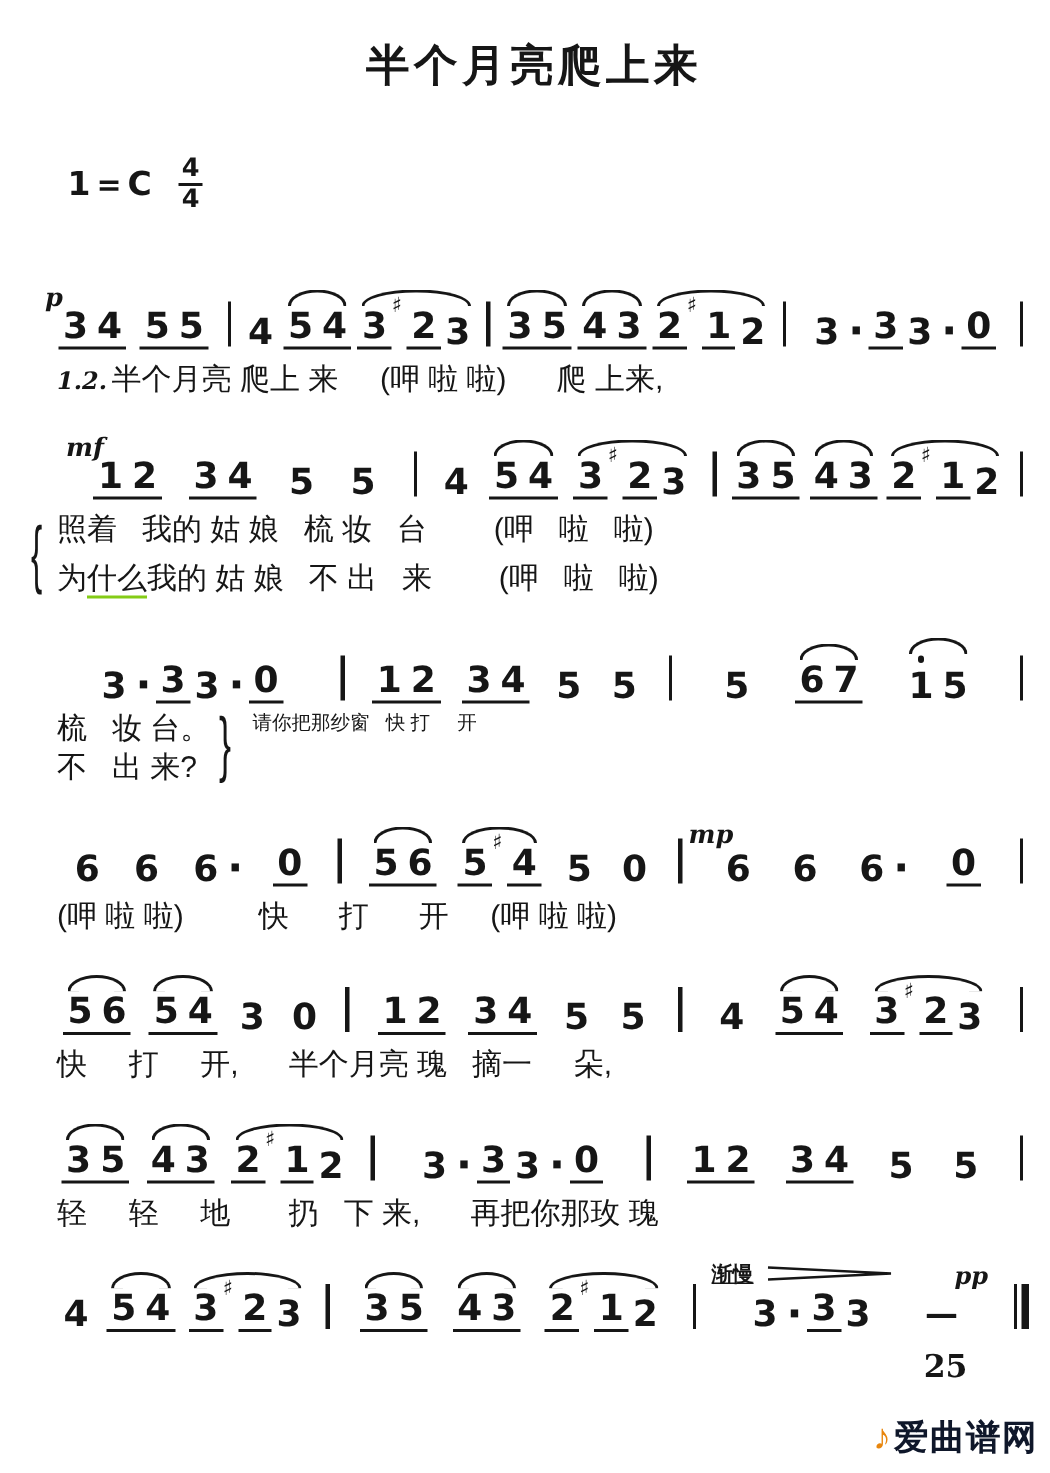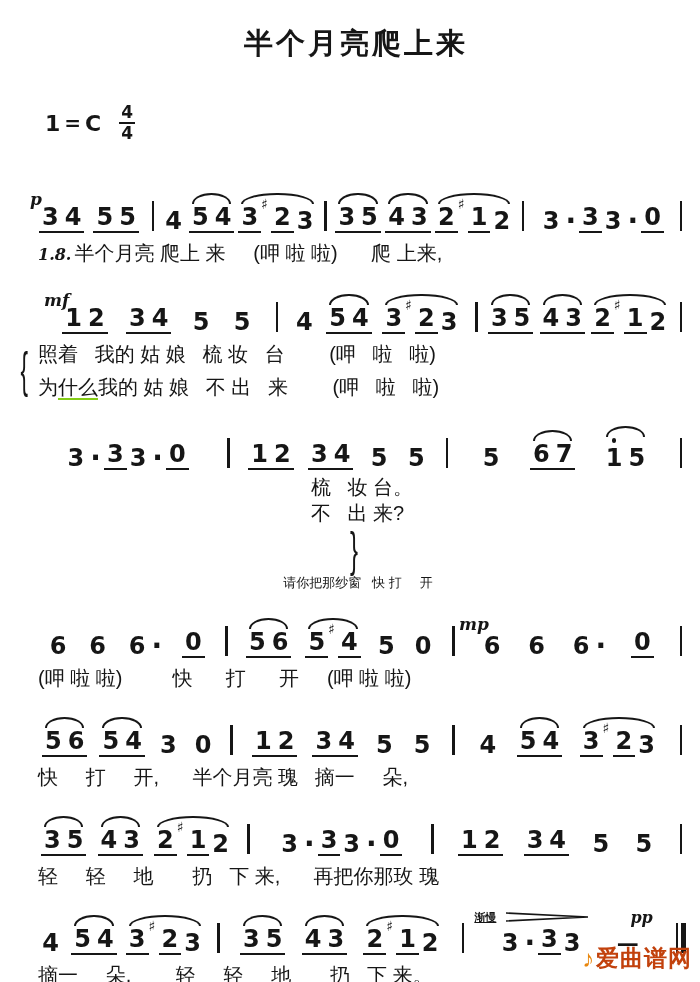--- a/index.html
+++ b/index.html
@@ -200,7 +200,7 @@
         <div class="bar"></div>
       </div>
       <div class="lyr2wrap">
-        <div class="lyr"><span class="lpfx">1.8.</span><span>半个月亮 爬上 来     (呷 啦 啦)      爬 上来,</span></div>
+        <div class="lyr"><span class="lpfx">1.2.</span><span>半个月亮 爬上 来     (呷 啦 啦)      爬 上来,</span></div>
       </div>
     </div>
     <div class="sys">

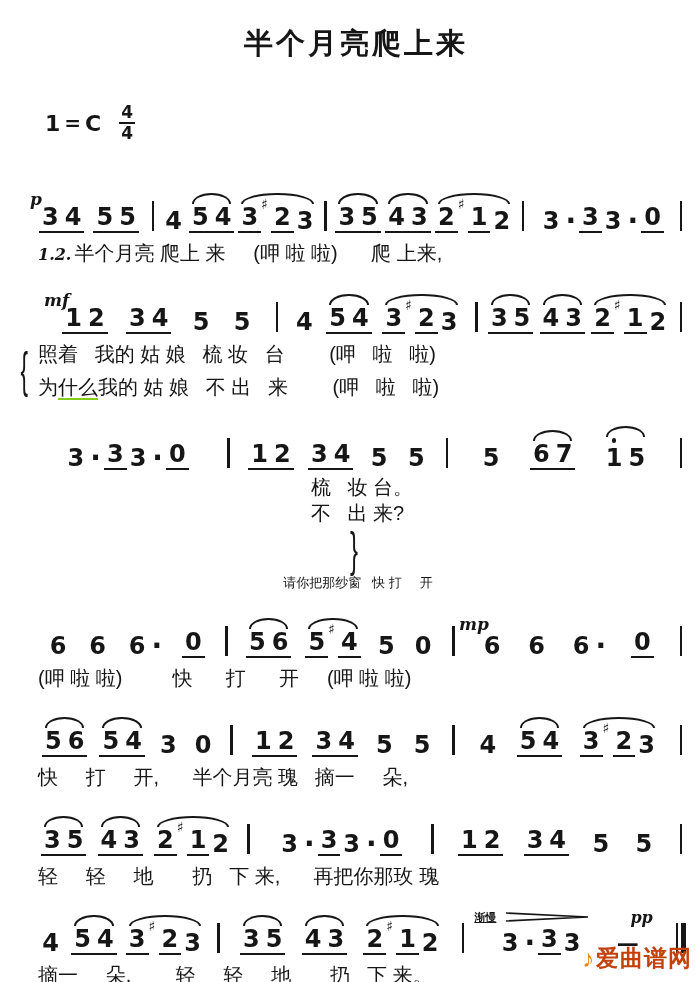--- a/index.html
+++ b/index.html
@@ -43,7 +43,7 @@
   .lpfx{font-family:"DejaVu Serif",serif;font-style:italic;font-weight:700;font-size:16px;letter-spacing:0;margin-right:3px;}
   .lyr2wrap{position:relative;}
   .braceL{position:absolute;left:-14px;top:4px;font-size:50px;line-height:1;transform:scaleX(.45);font-weight:400;}
-  .lyr3{display:flex;align-items:center;margin-top:4px;flex-direction:column;}
+  .lyr3{display:flex;margin-top:4px;}
   .stack{display:flex;flex-direction:column;}
   .braceR{font-size:48px;line-height:1;transform:scaleX(.5);margin:0 10px 0 2px;font-weight:400;}
   .phrase{font-size:13px;white-space:pre;}

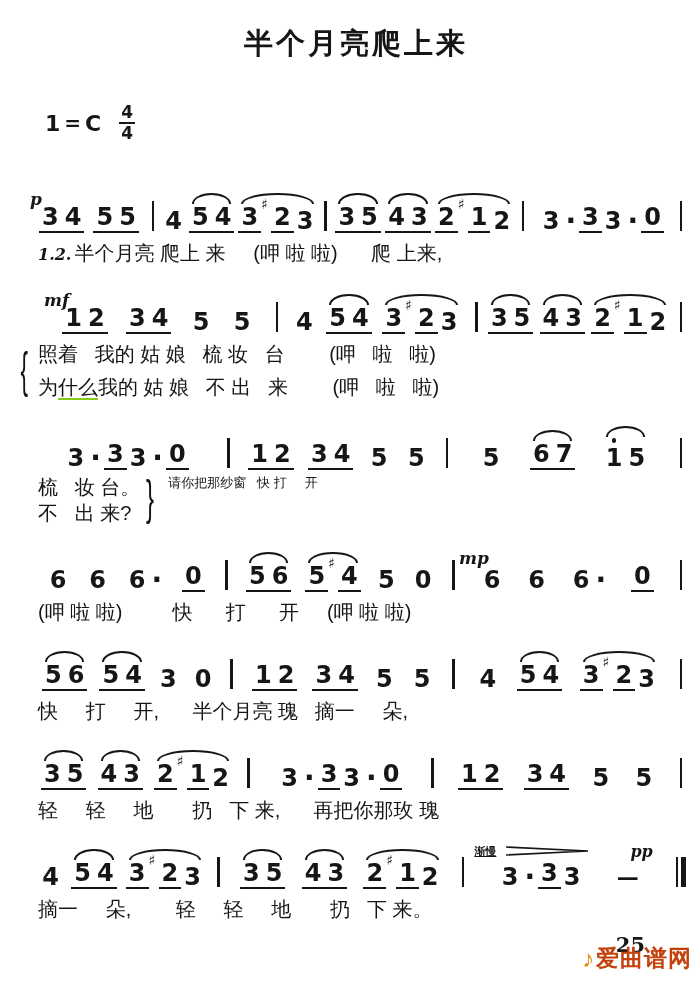--- a/index.html
+++ b/index.html
@@ -36,7 +36,7 @@
   .endbar .thin{width:2px;background:#161616;height:30px;}
   .dmark{position:absolute;top:-16px;left:0;font-family:"DejaVu Serif",serif;font-style:italic;font-weight:700;font-size:17px;}
   .tempoRow{position:absolute;top:-19px;left:6px;right:-6px;display:flex;align-items:center;gap:8px;}
-  .tempoTxt{font-size:11px;font-weight:700;text-decoration:underline;}
+  .tempoTxt{font-size:14px;font-weight:700;text-decoration:underline;}
   .tempoDyn{font-family:"DejaVu Serif",serif;font-style:italic;font-weight:700;font-size:16px;margin-left:32px;}
   .lyr{font-size:20px;white-space:pre;margin-top:7px;padding-left:8px;line-height:26px;}
   .lu{border-bottom:2px solid #84cc16;}

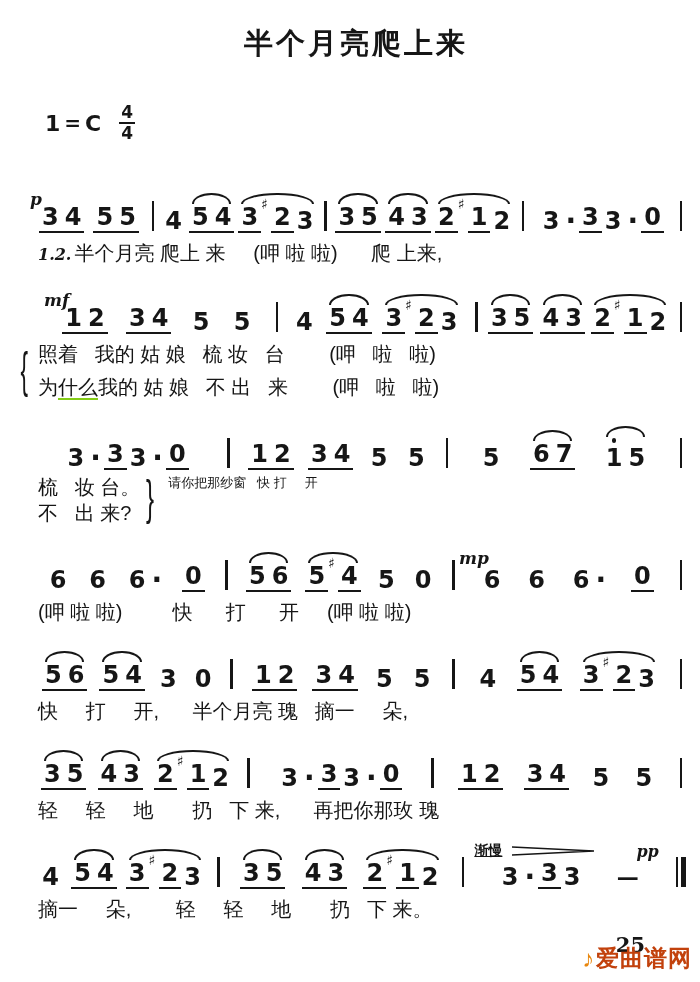--- a/index.html
+++ b/index.html
@@ -892,9 +892,6 @@
           <div class="thick"></div>
         </div>
       </div>
-      <div class="lyr2wrap">
-        <div class="lyr"><span>摘一     朵,        轻     轻     地       扔   下 来。</span></div>
-      </div>
     </div>
   </div>
 

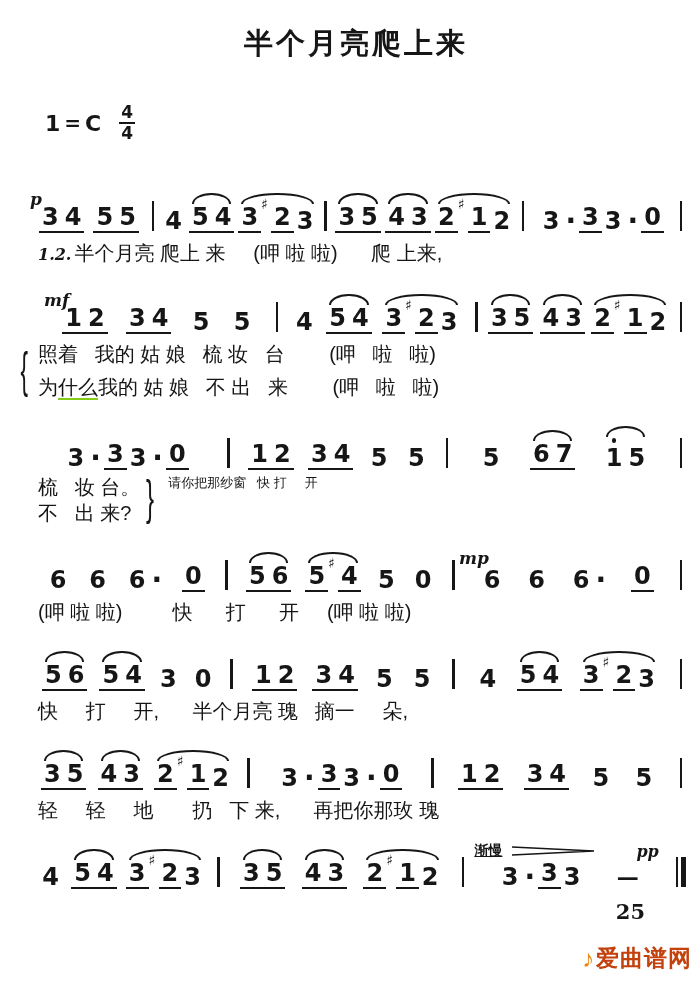--- a/index.html
+++ b/index.html
@@ -901,7 +901,7 @@
 
 <div class="wm">
   <span class="wm-ico" style="color: rgb(232, 134, 13);">♪</span>
-  <span class="wm-txt" style="color: #c2410c;">爱曲谱网</span>
+  <span class="wm-txt" style="color: #0f172a;">爱曲谱网</span>
 </div>
 
 </body></html>

